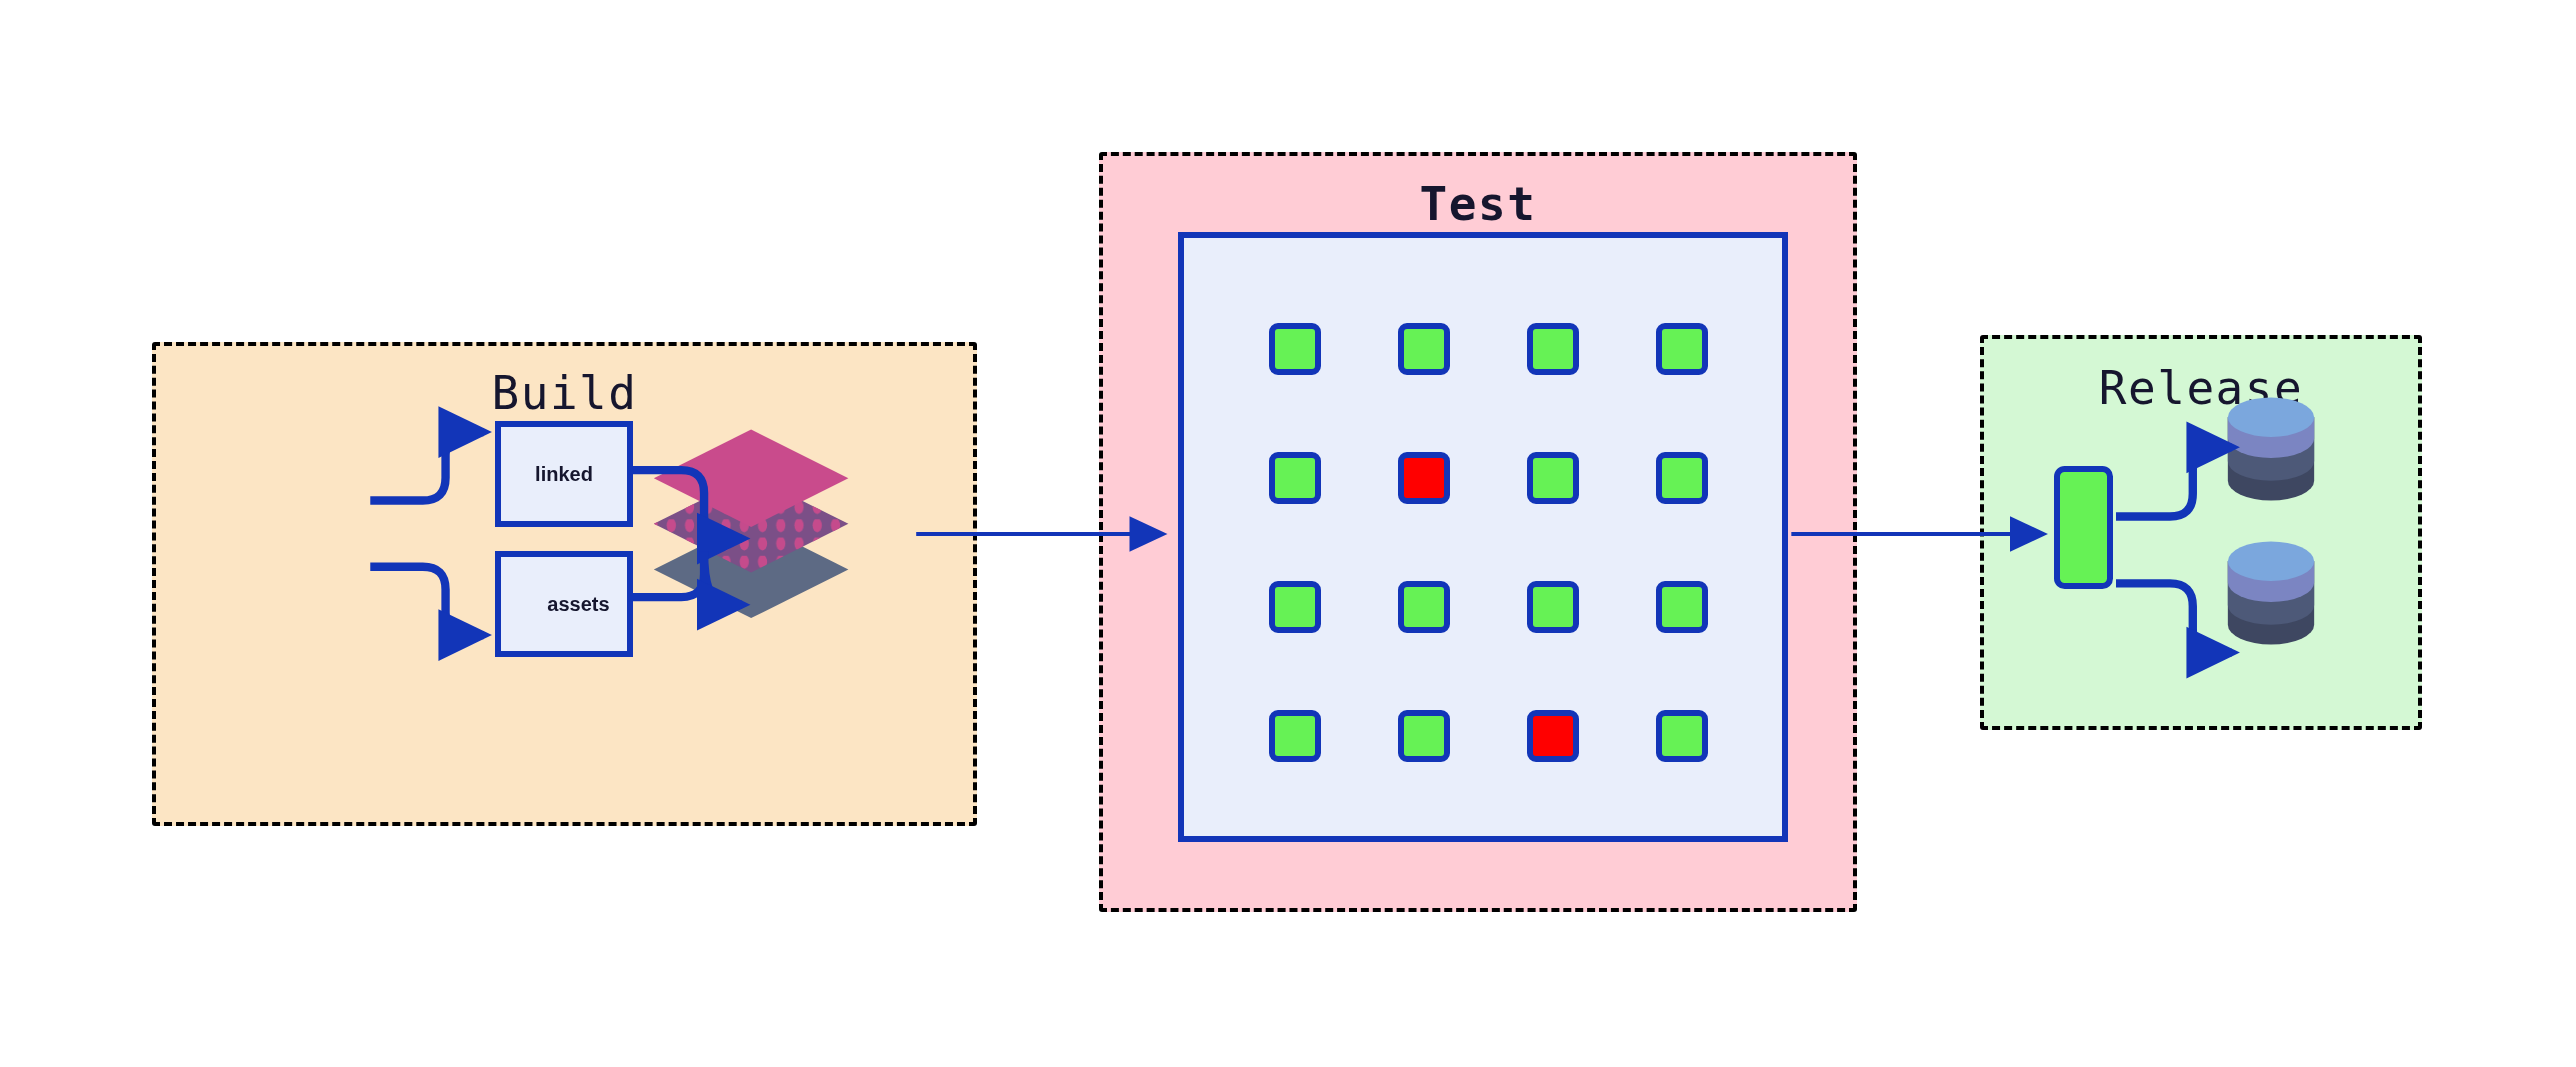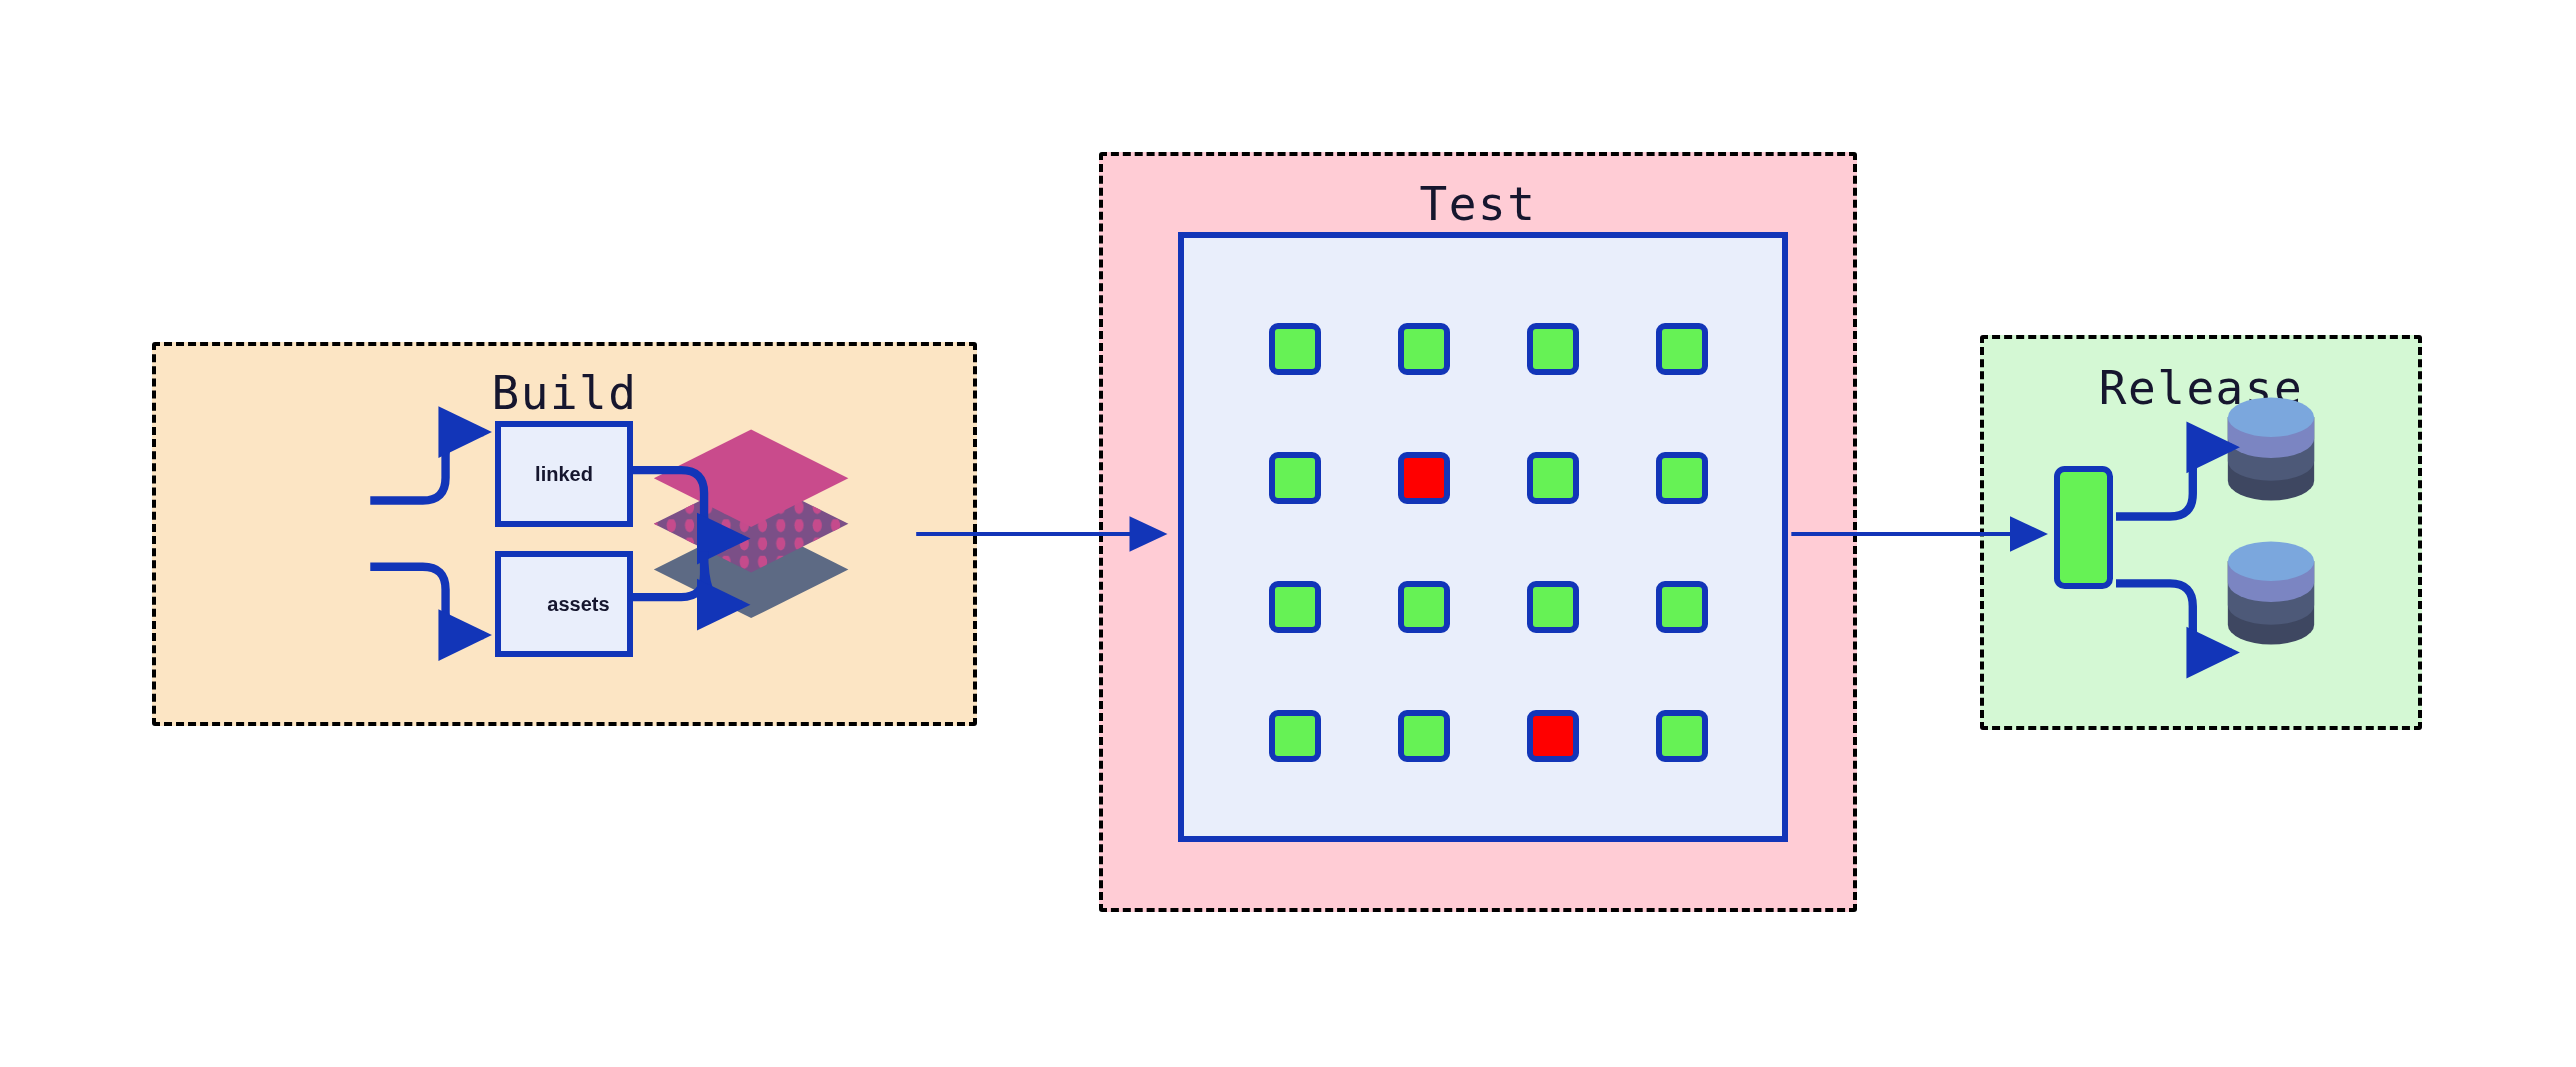--- a/index.html
+++ b/index.html
@@ -22,7 +22,7 @@
   .stack{position:absolute;left:491px;top:82px;width:209px;height:213px;}
   
   #test{left:1099px;top:152px;width:758px;height:760px;background:#ffccd5;}
-  #test .group-title{top:21px;}
+  #test .group-title{top:21px;font-weight:bold;}
   #test-panel{position:absolute;left:75px;top:76px;width:610px;height:610px;
        box-sizing:border-box;background:#e9eefb;border:6.8px solid #1235b8;}
   .cell-grid{position:absolute;left:85px;top:85px;width:438px;height:438px;

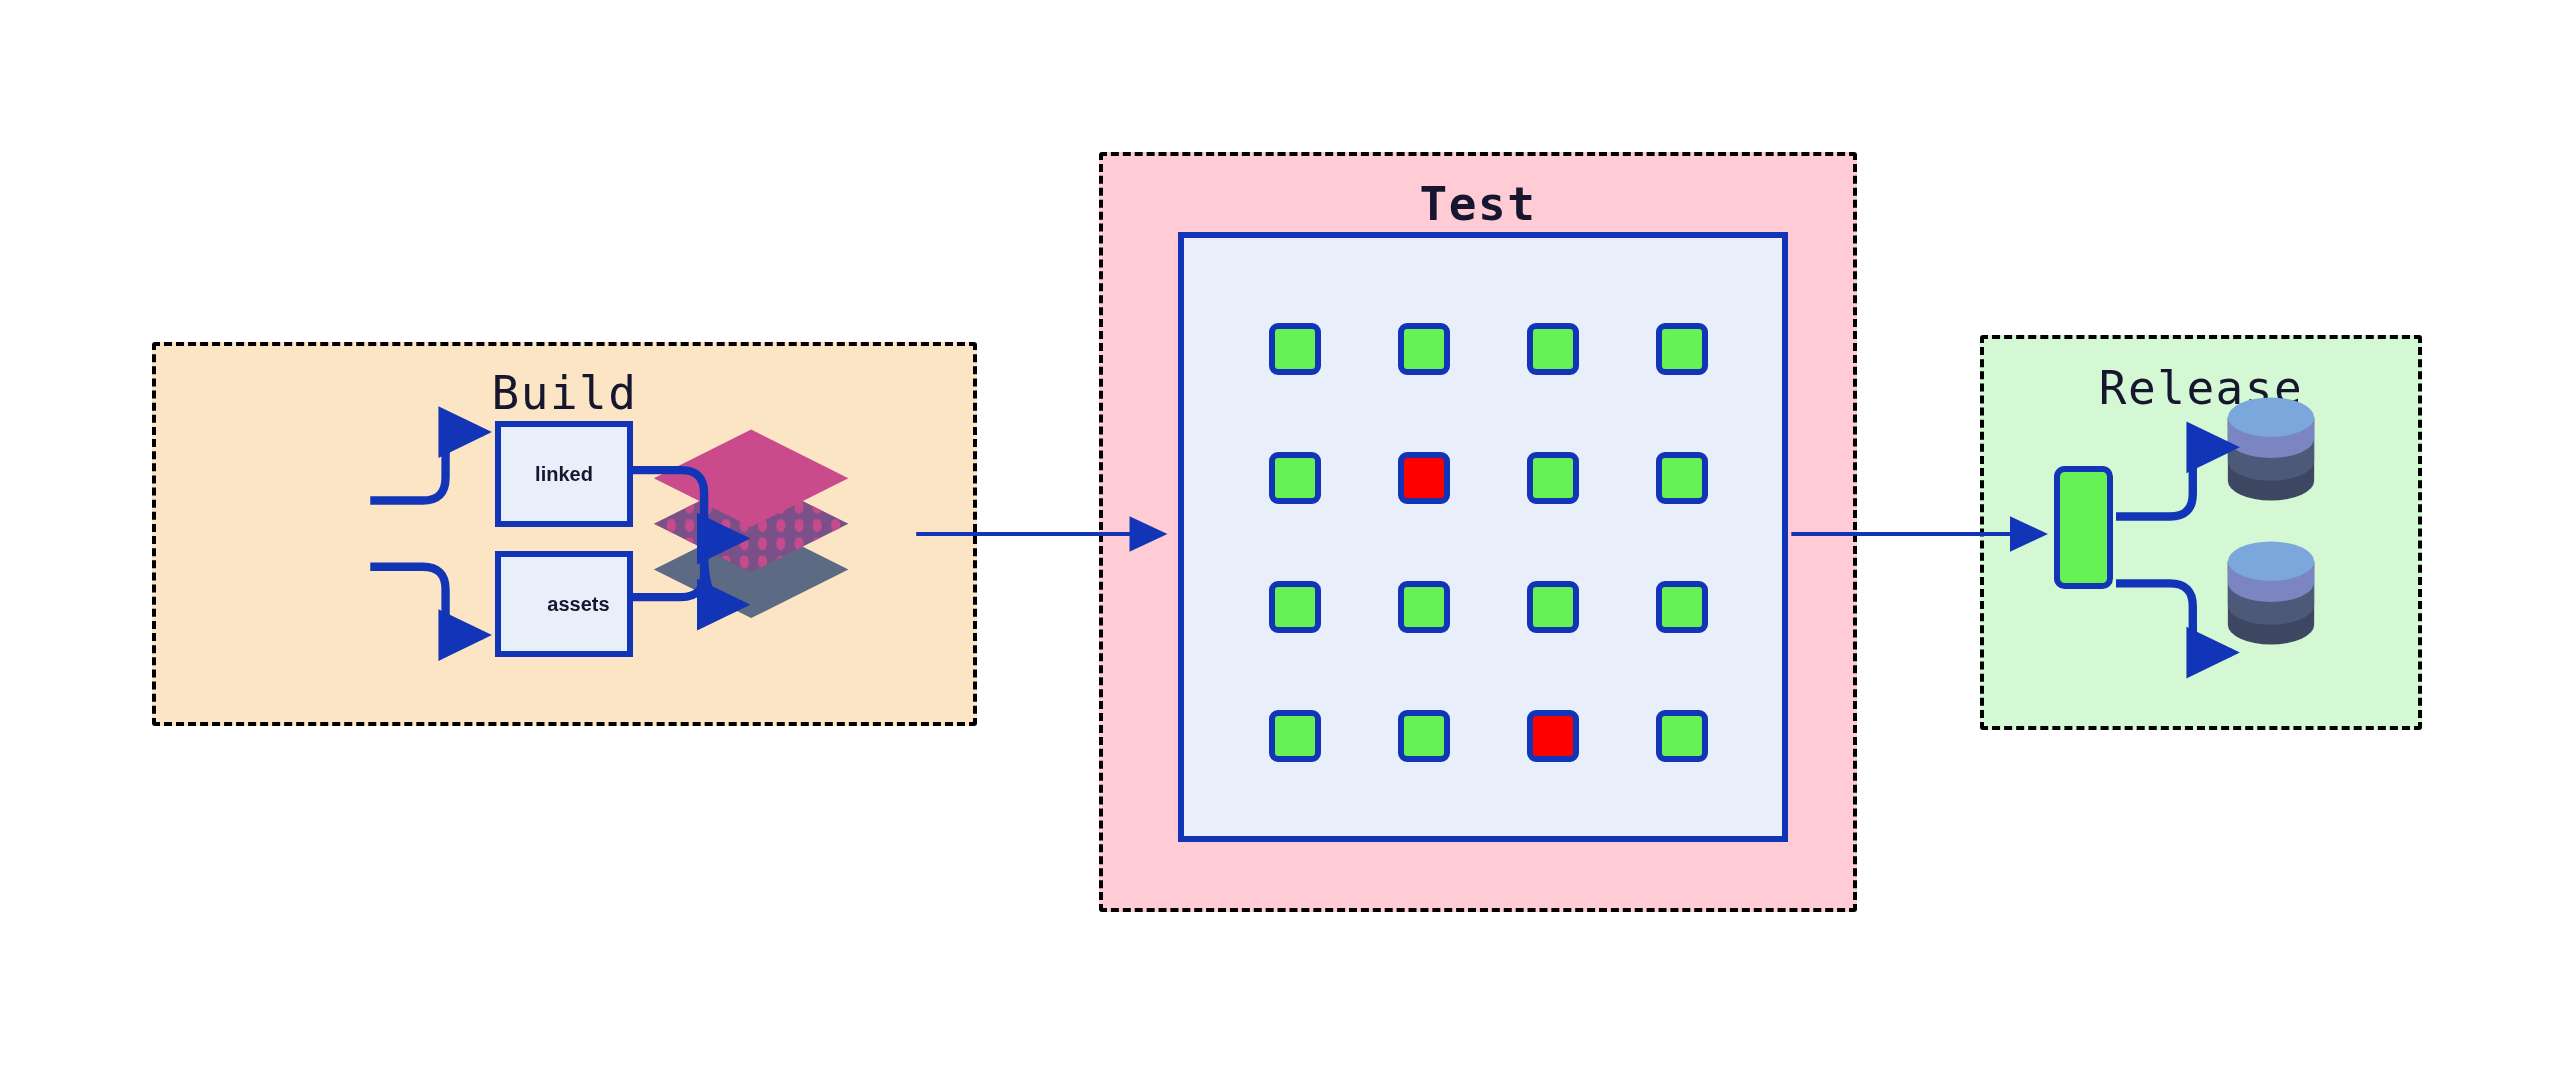--- a/index.html
+++ b/index.html
@@ -11,7 +11,7 @@
        font-family:"DejaVu Sans Mono","Liberation Mono",monospace;
        font-size:46px;color:#16162e;letter-spacing:1.5px;white-space:nowrap;}
   
-  #build{left:152px;top:342px;width:825px;height:384px;background:#fce5c4;}
+  #build{left:152px;top:342px;width:825px;height:484px;background:#fce5c4;}
   #build .group-title{top:20px;}
   .node-box{position:absolute;box-sizing:border-box;background:#e9eefb;
        border:6.8px solid #1235b8;display:flex;align-items:center;justify-content:center;

